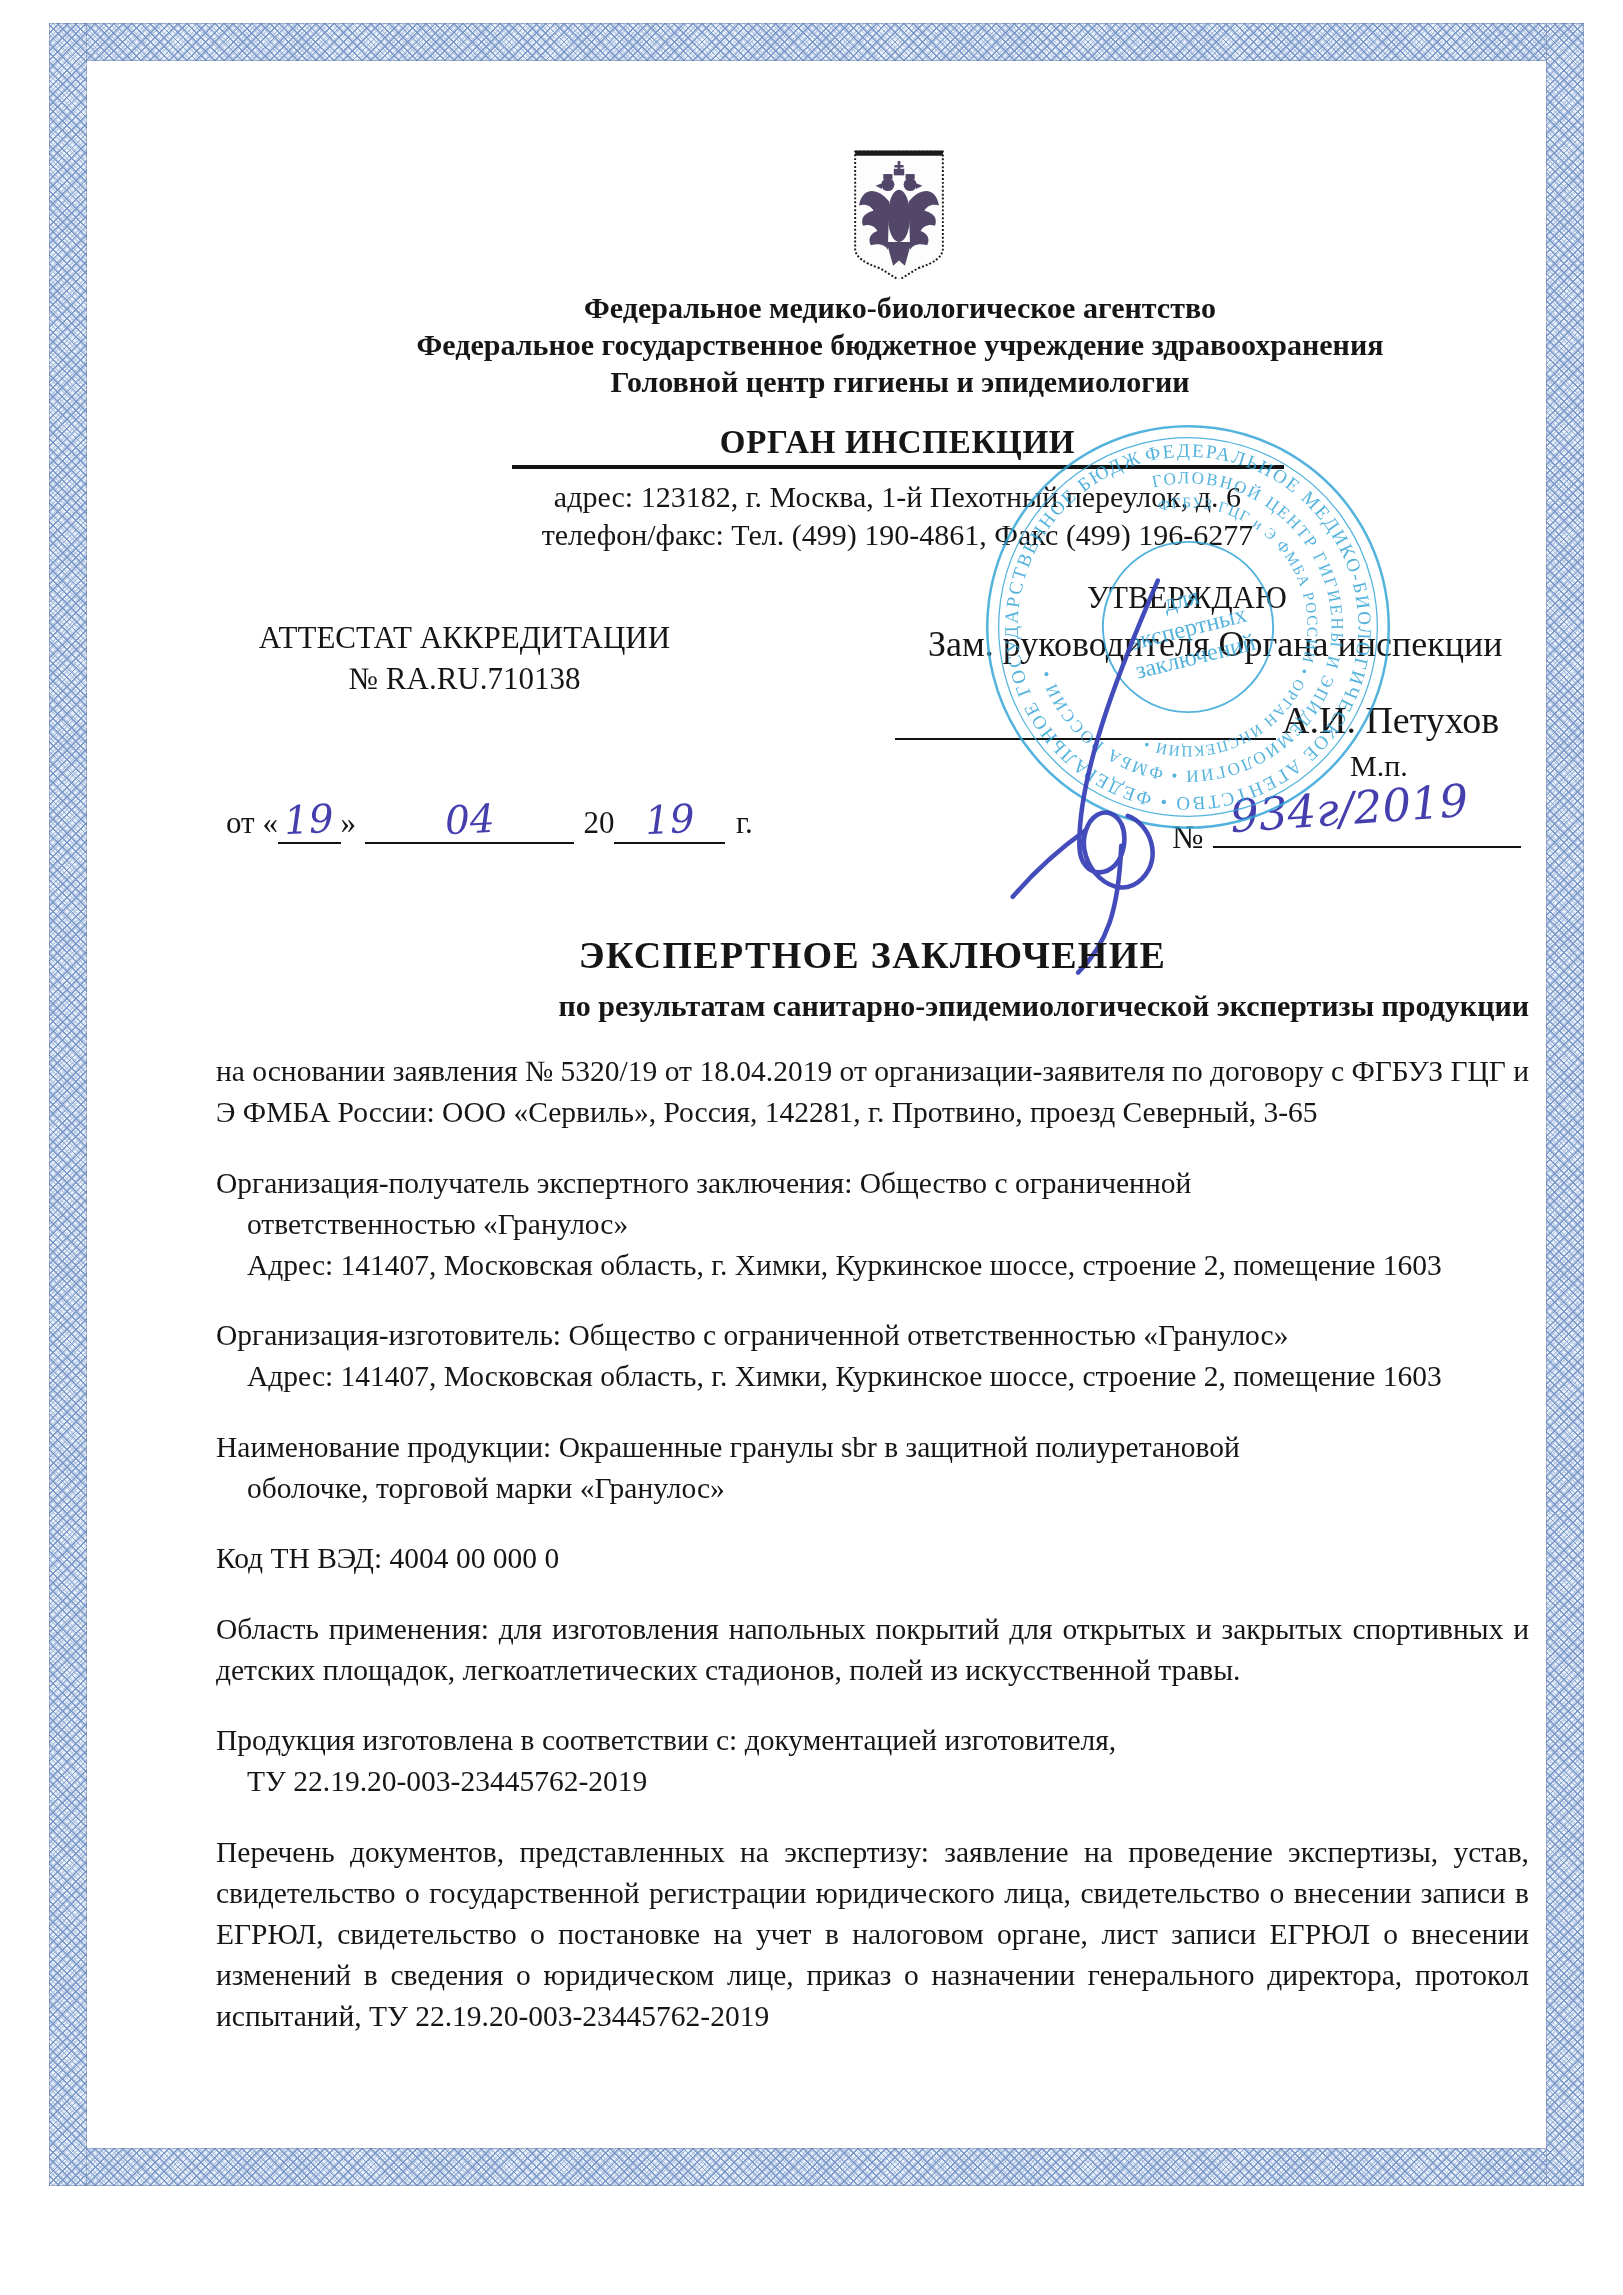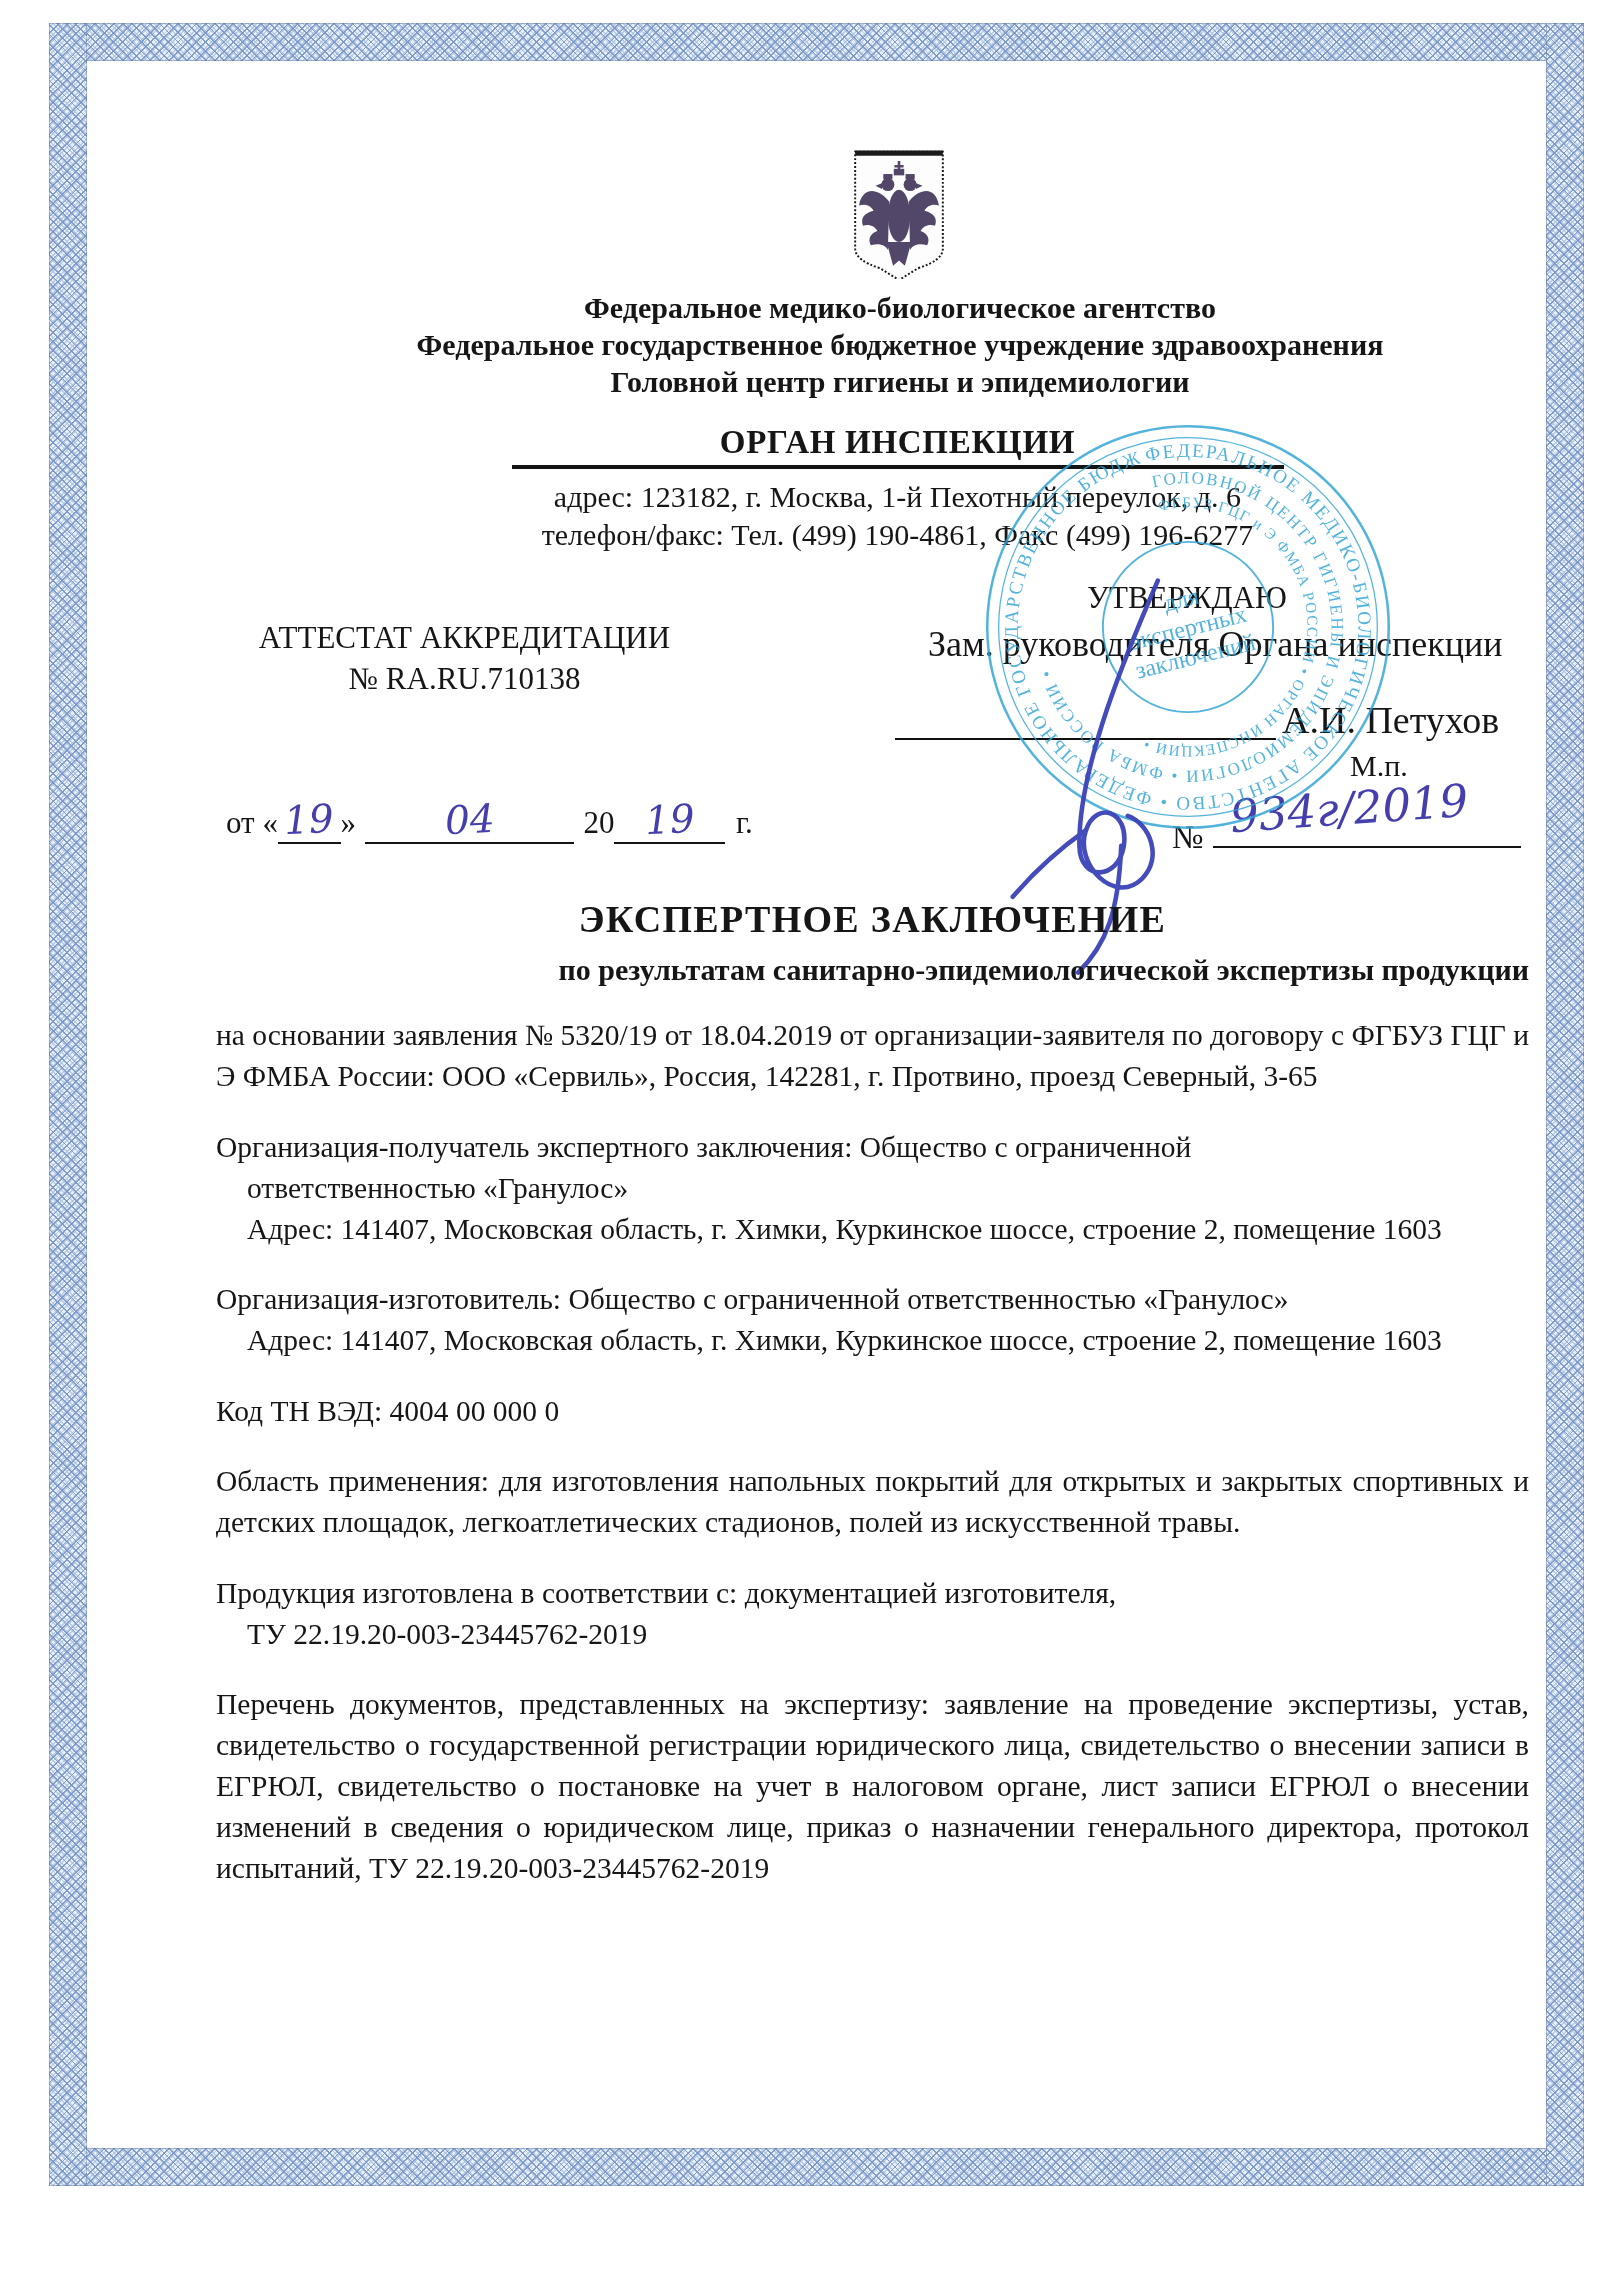--- a/index.html
+++ b/index.html
@@ -83,7 +83,7 @@
 
   
   .body{
-    position:absolute; left:216px; top:896px; width:1313px;
+    position:absolute; left:216px; top:932px; width:1313px;
     font-size:29.5px; line-height:41px;
   }
   .doc-title{text-align:center; font-weight:bold; font-size:38px; letter-spacing:1.3px; line-height:46px;}

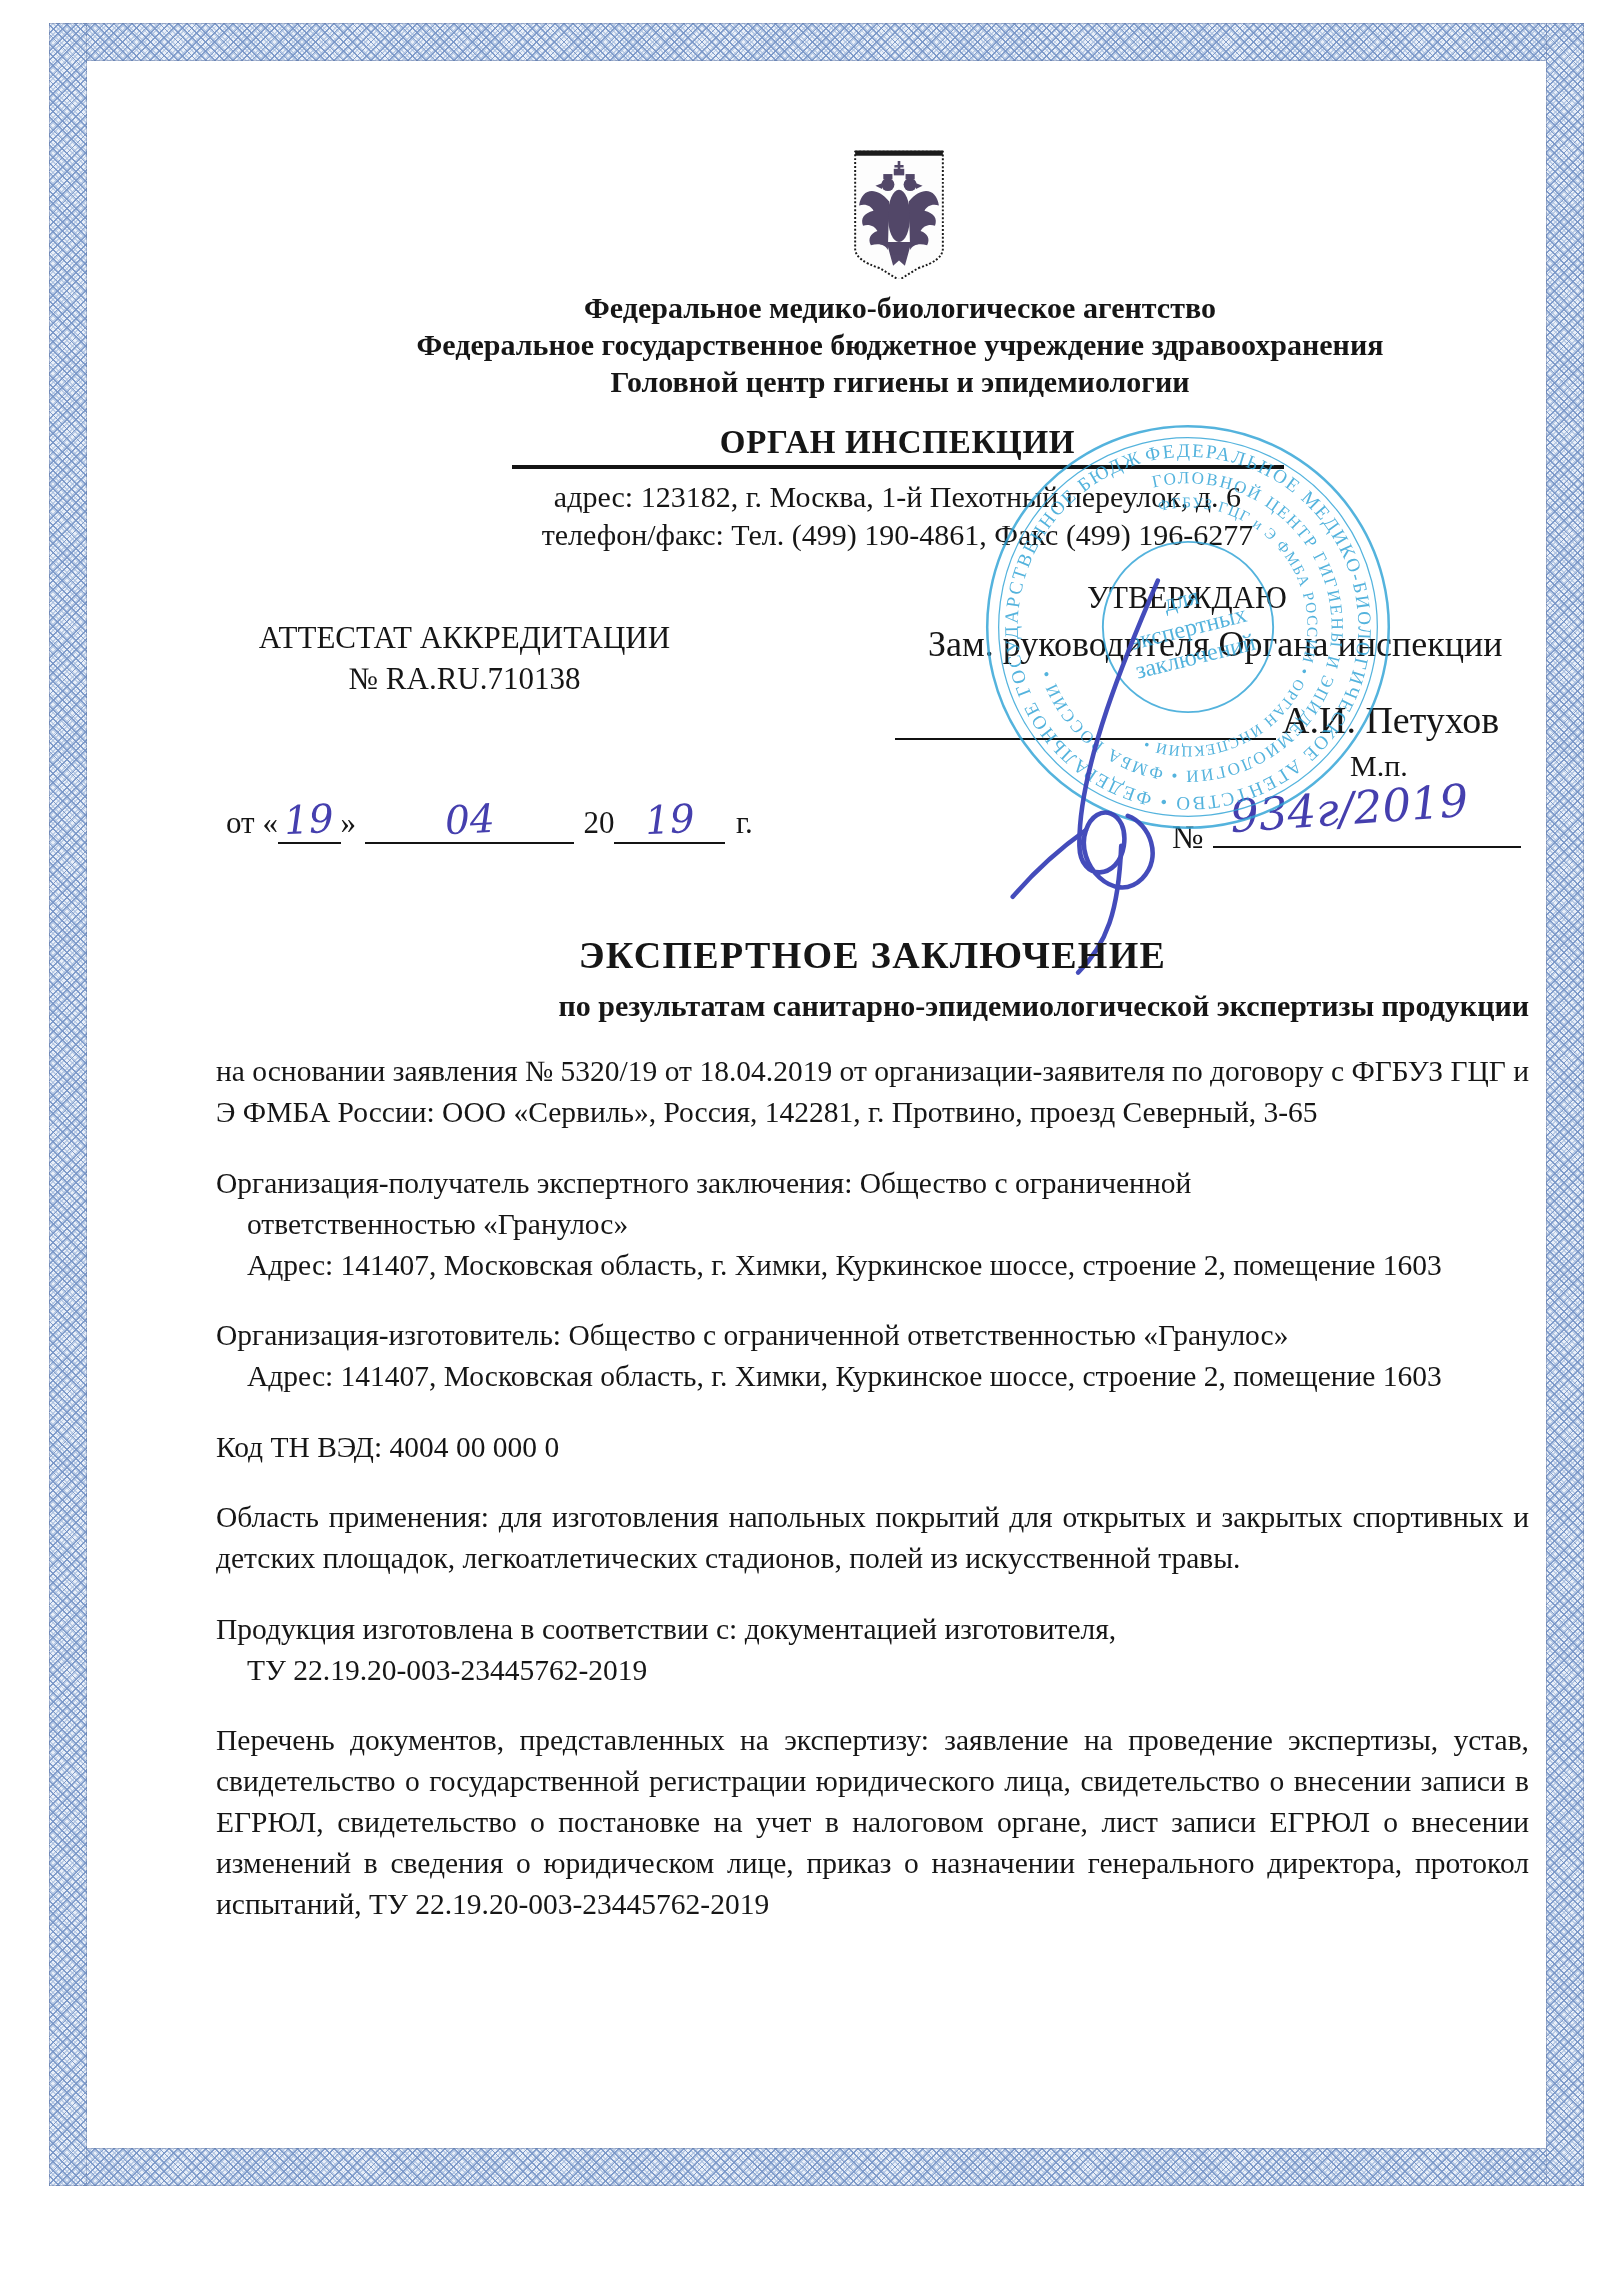--- a/index.html
+++ b/index.html
@@ -213,6 +213,10 @@
       <span class="addr-line">Адрес: 141407, Московская область, г. Химки, Куркинское шоссе, строение 2, помещение 1603</span>
     </p>
 
+    <p class="para">
+      <span class="lbl">Наименование продукции</span><span>: Окрашенные гранулы sbr в защитной полиуретановой</span>
+      <span class="cont-line">оболочке, торговой марки «Гранулос»</span>
+    </p>
 
     <p class="para">
       <span class="lbl">Код ТН ВЭД</span><span>: 4004 00 000 0</span>

